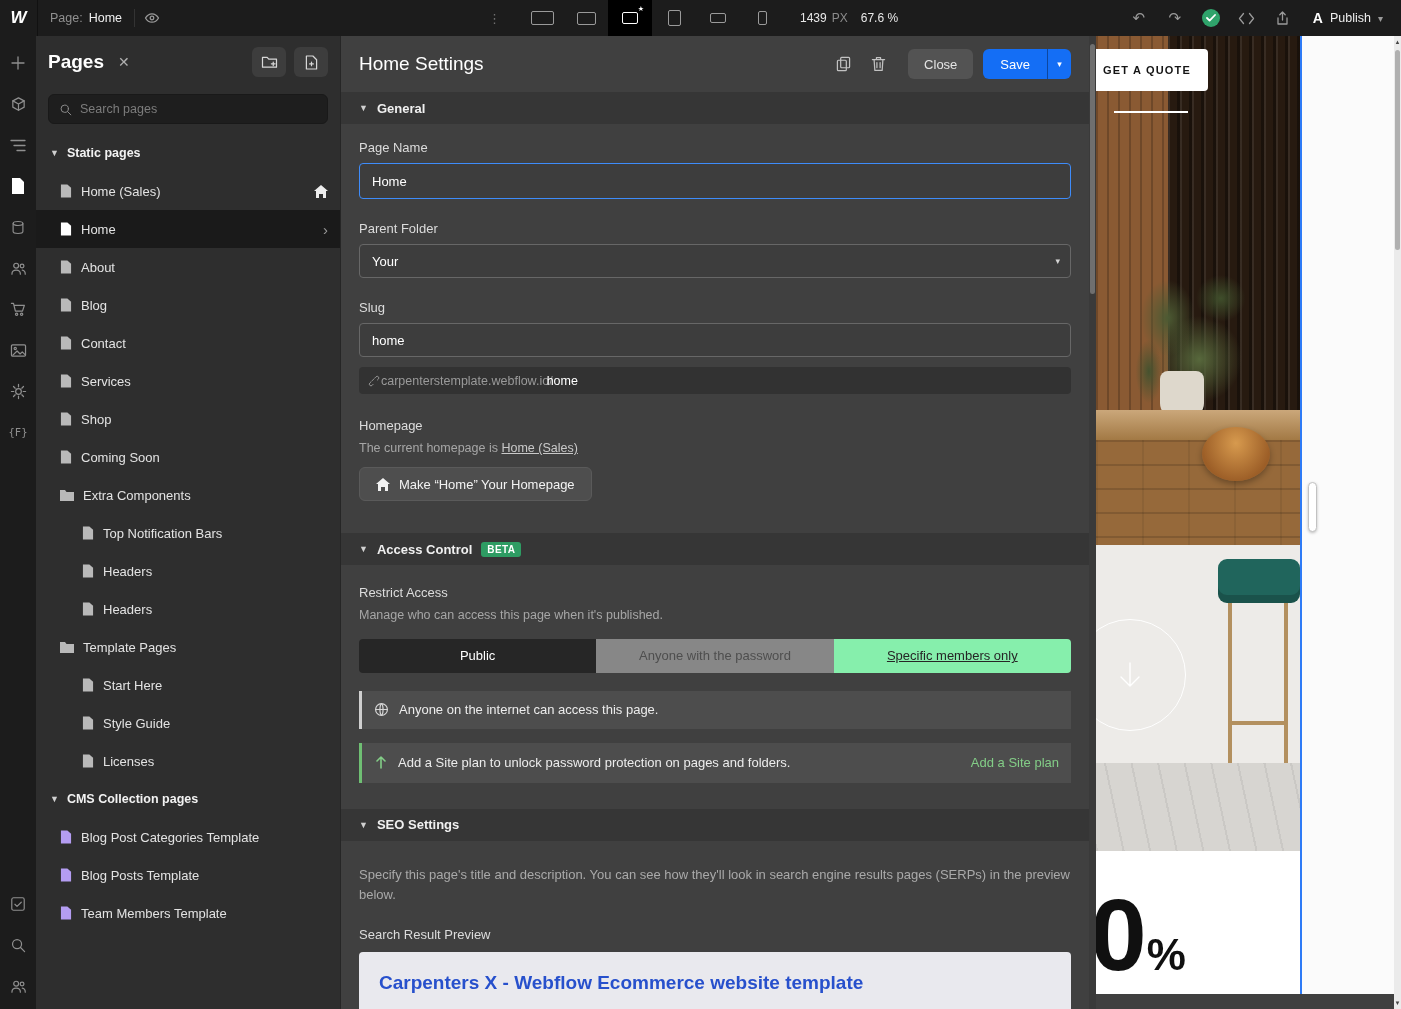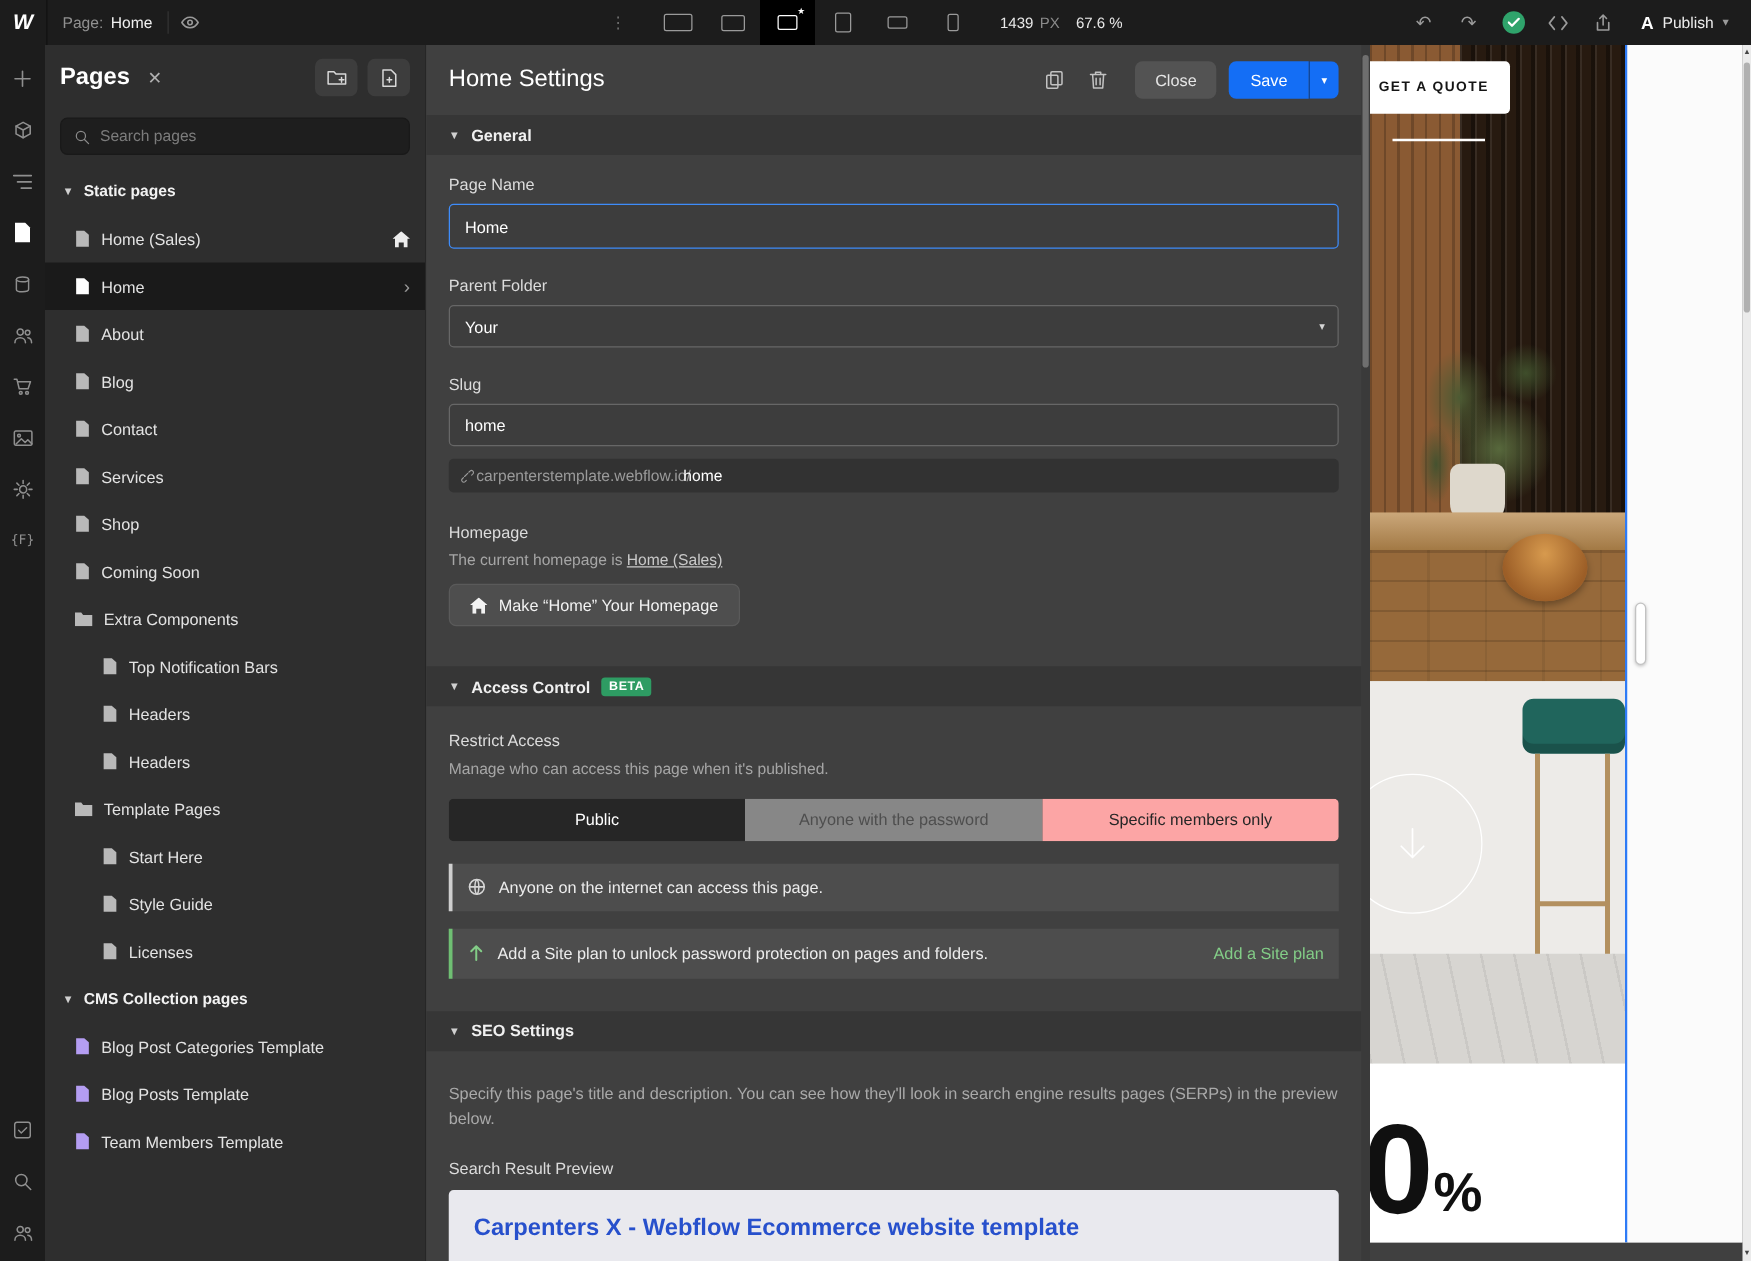--- a/index.html
+++ b/index.html
@@ -101,7 +101,7 @@
   .seg { flex:1; display:flex; align-items:center; justify-content:center; font-size:13px; cursor:pointer; }
   .seg.on { background:#262626; color:#fff; }
   .seg.dis { background:#878787; color:#4e4e4e; }
-  .seg.off { background:#fca5a5; color:#262626; }
+  .seg.off { background:#86efac; color:#262626;text-decoration:underline; }
   .banner { margin-top:18px; min-height:38px; background:#4d4d4d; border-left:3px solid #cfcfcf; display:flex; align-items:center;
     gap:10px; padding:0 12px; font-size:13px; color:#ececec; }
   .banner.green { margin-top:14px; min-height:40px; border-left-color:#6fbf73; }

